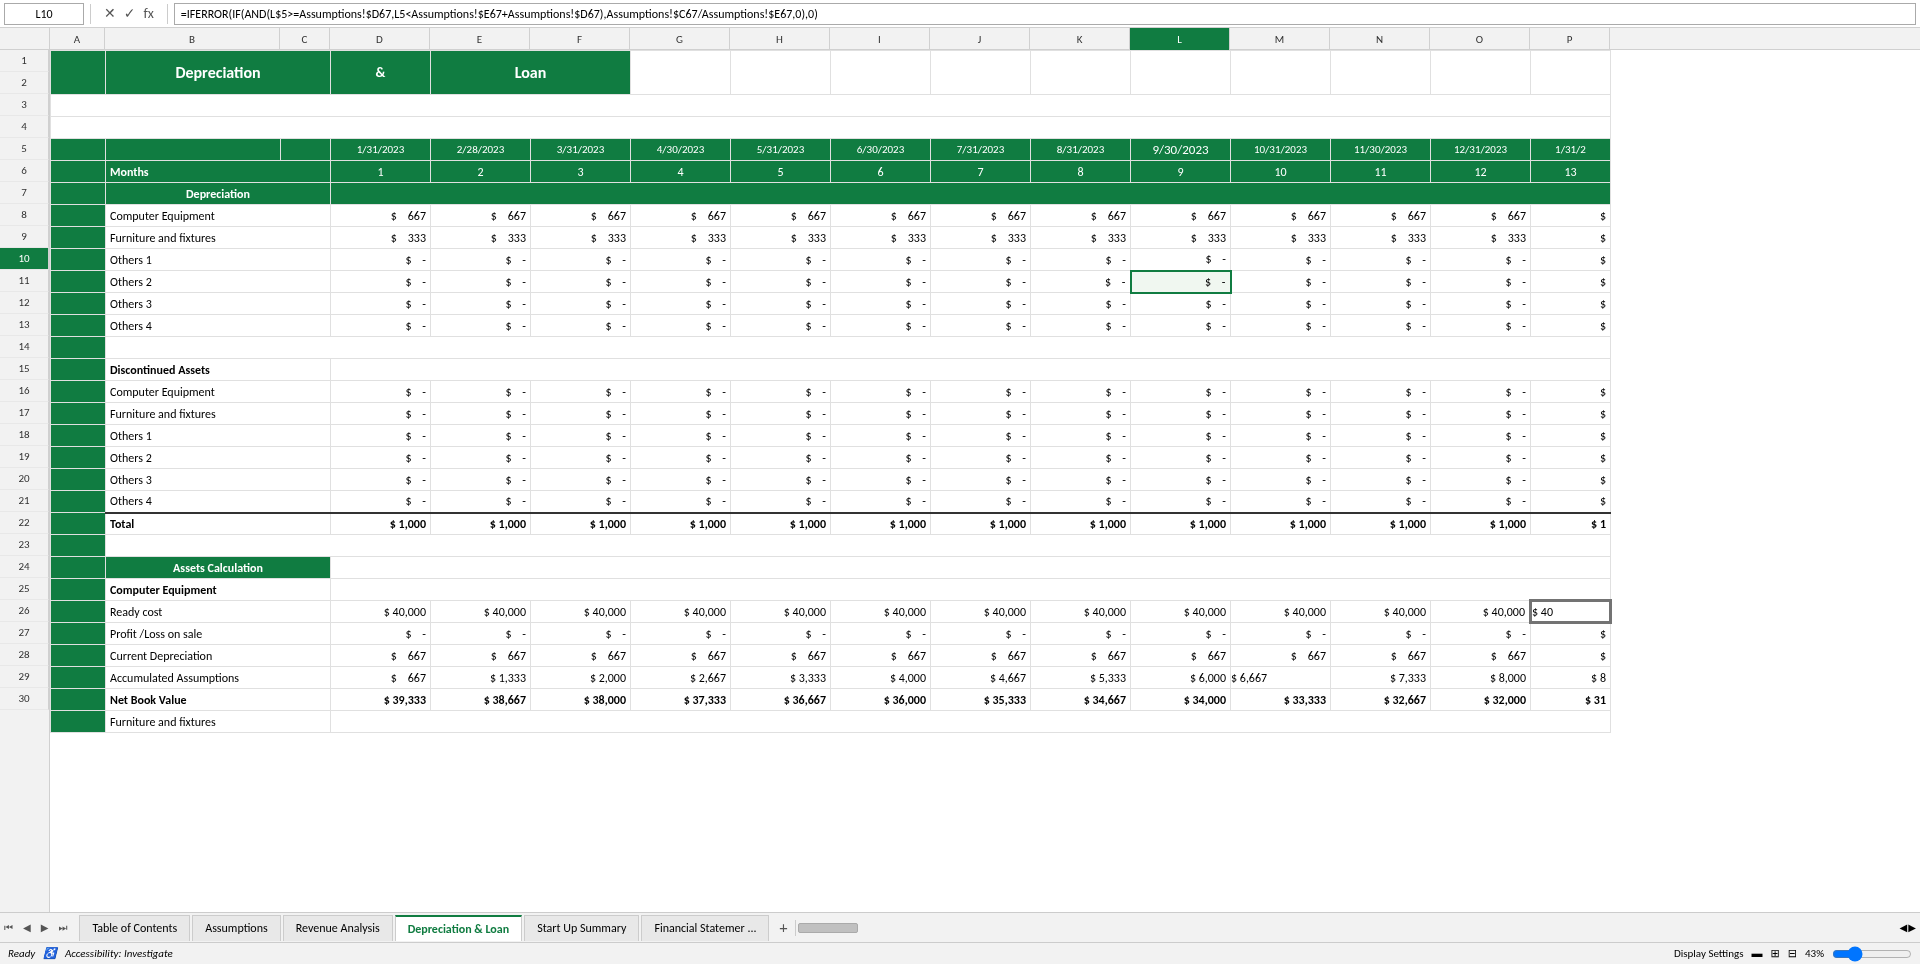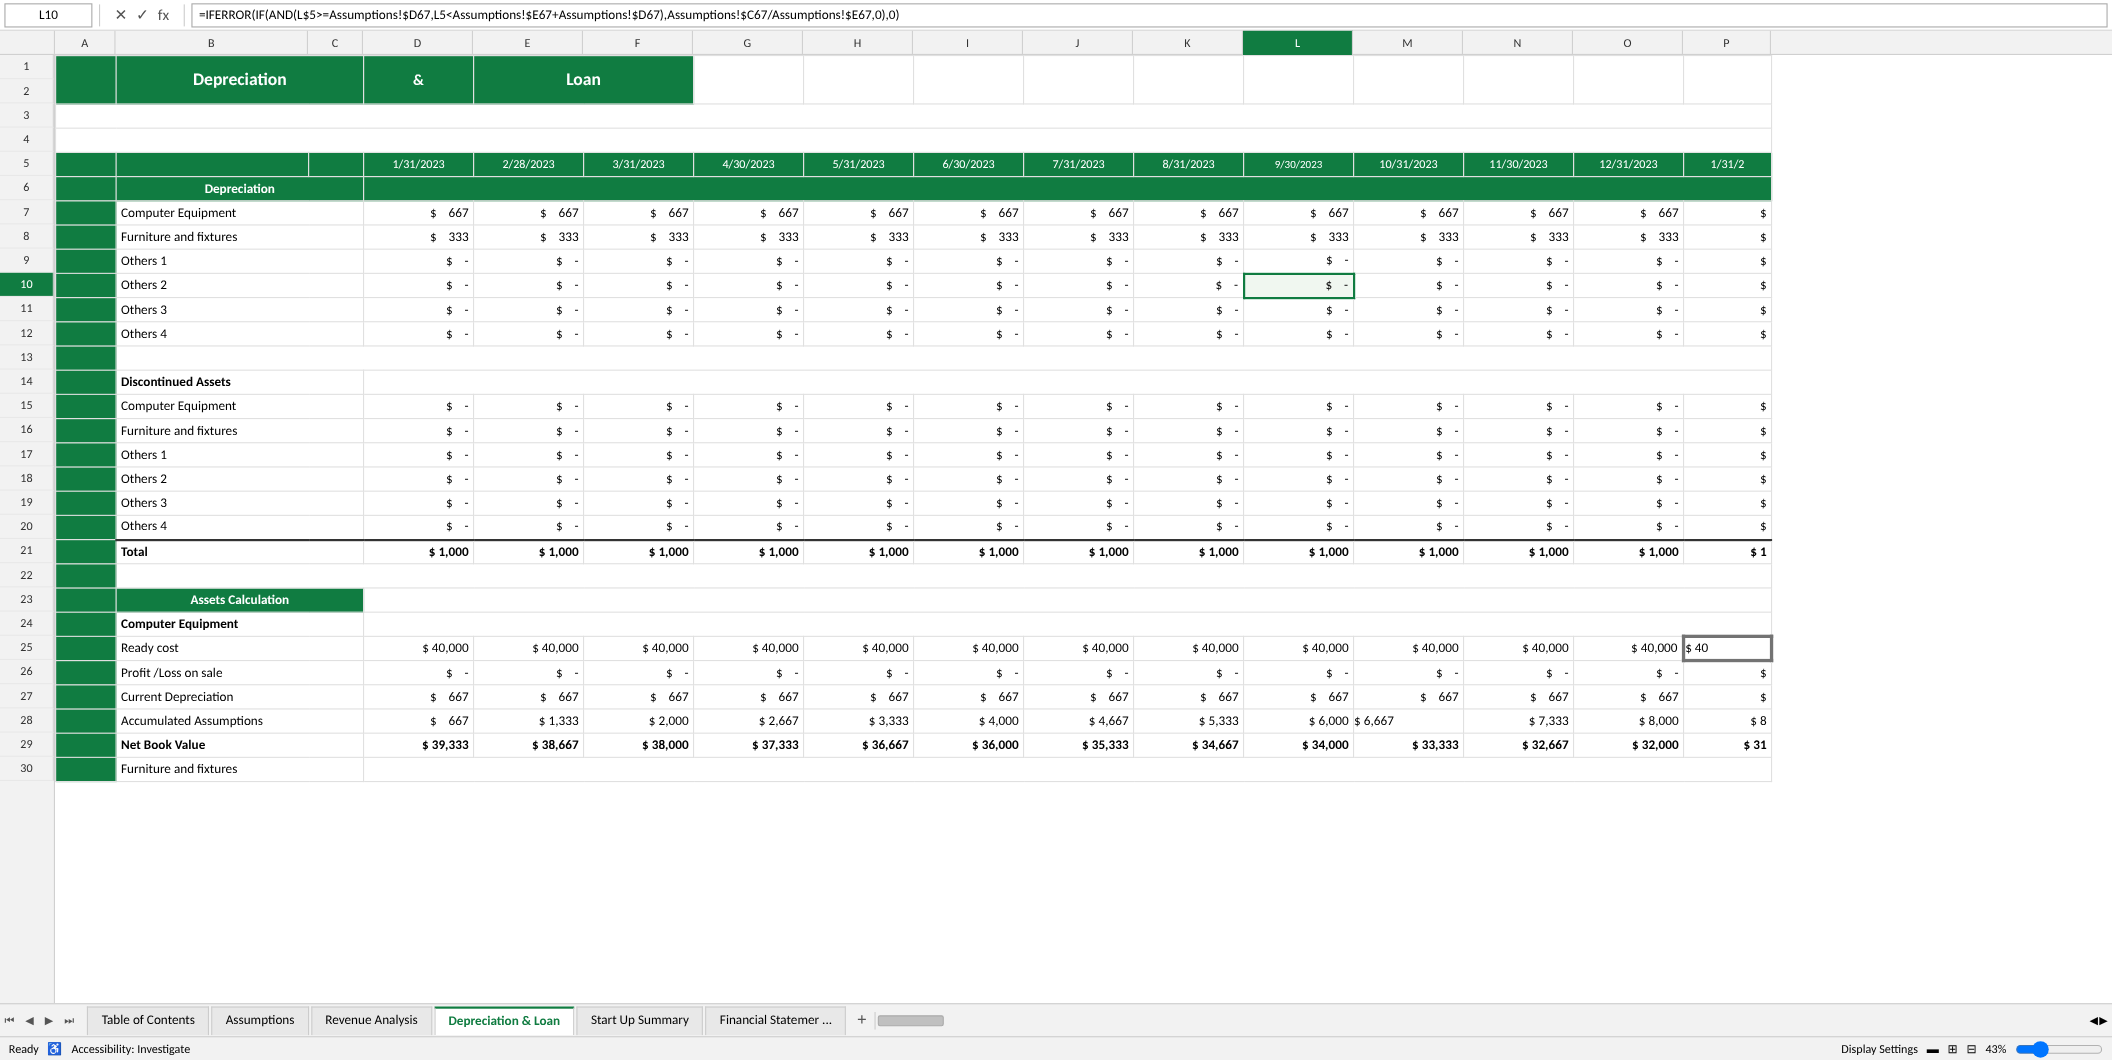--- a/index.html
+++ b/index.html
@@ -225,7 +225,7 @@
             <td style="border:1px solid #e0e0e0;background:#107c41;color:#fff;font-size:11px;text-align:center;">6/30/2023</td>
             <td style="border:1px solid #e0e0e0;background:#107c41;color:#fff;font-size:11px;text-align:center;">7/31/2023</td>
             <td style="border:1px solid #e0e0e0;background:#107c41;color:#fff;font-size:11px;text-align:center;">8/31/2023</td>
-            <td style="border:1px solid #e0e0e0;background:#107c41;color:#fff;font-size:10px;text-align:center;">9/30/2023</td>
+            <td style="border:1px solid #e0e0e0;background:#107c41;color:#fff;font-size:13px;text-align:center;">9/30/2023</td>
             <td style="border:1px solid #e0e0e0;background:#107c41;color:#fff;font-size:11px;text-align:center;">10/31/2023</td>
             <td style="border:1px solid #e0e0e0;background:#107c41;color:#fff;font-size:11px;text-align:center;">11/30/2023</td>
             <td style="border:1px solid #e0e0e0;background:#107c41;color:#fff;font-size:11px;text-align:center;">12/31/2023</td>

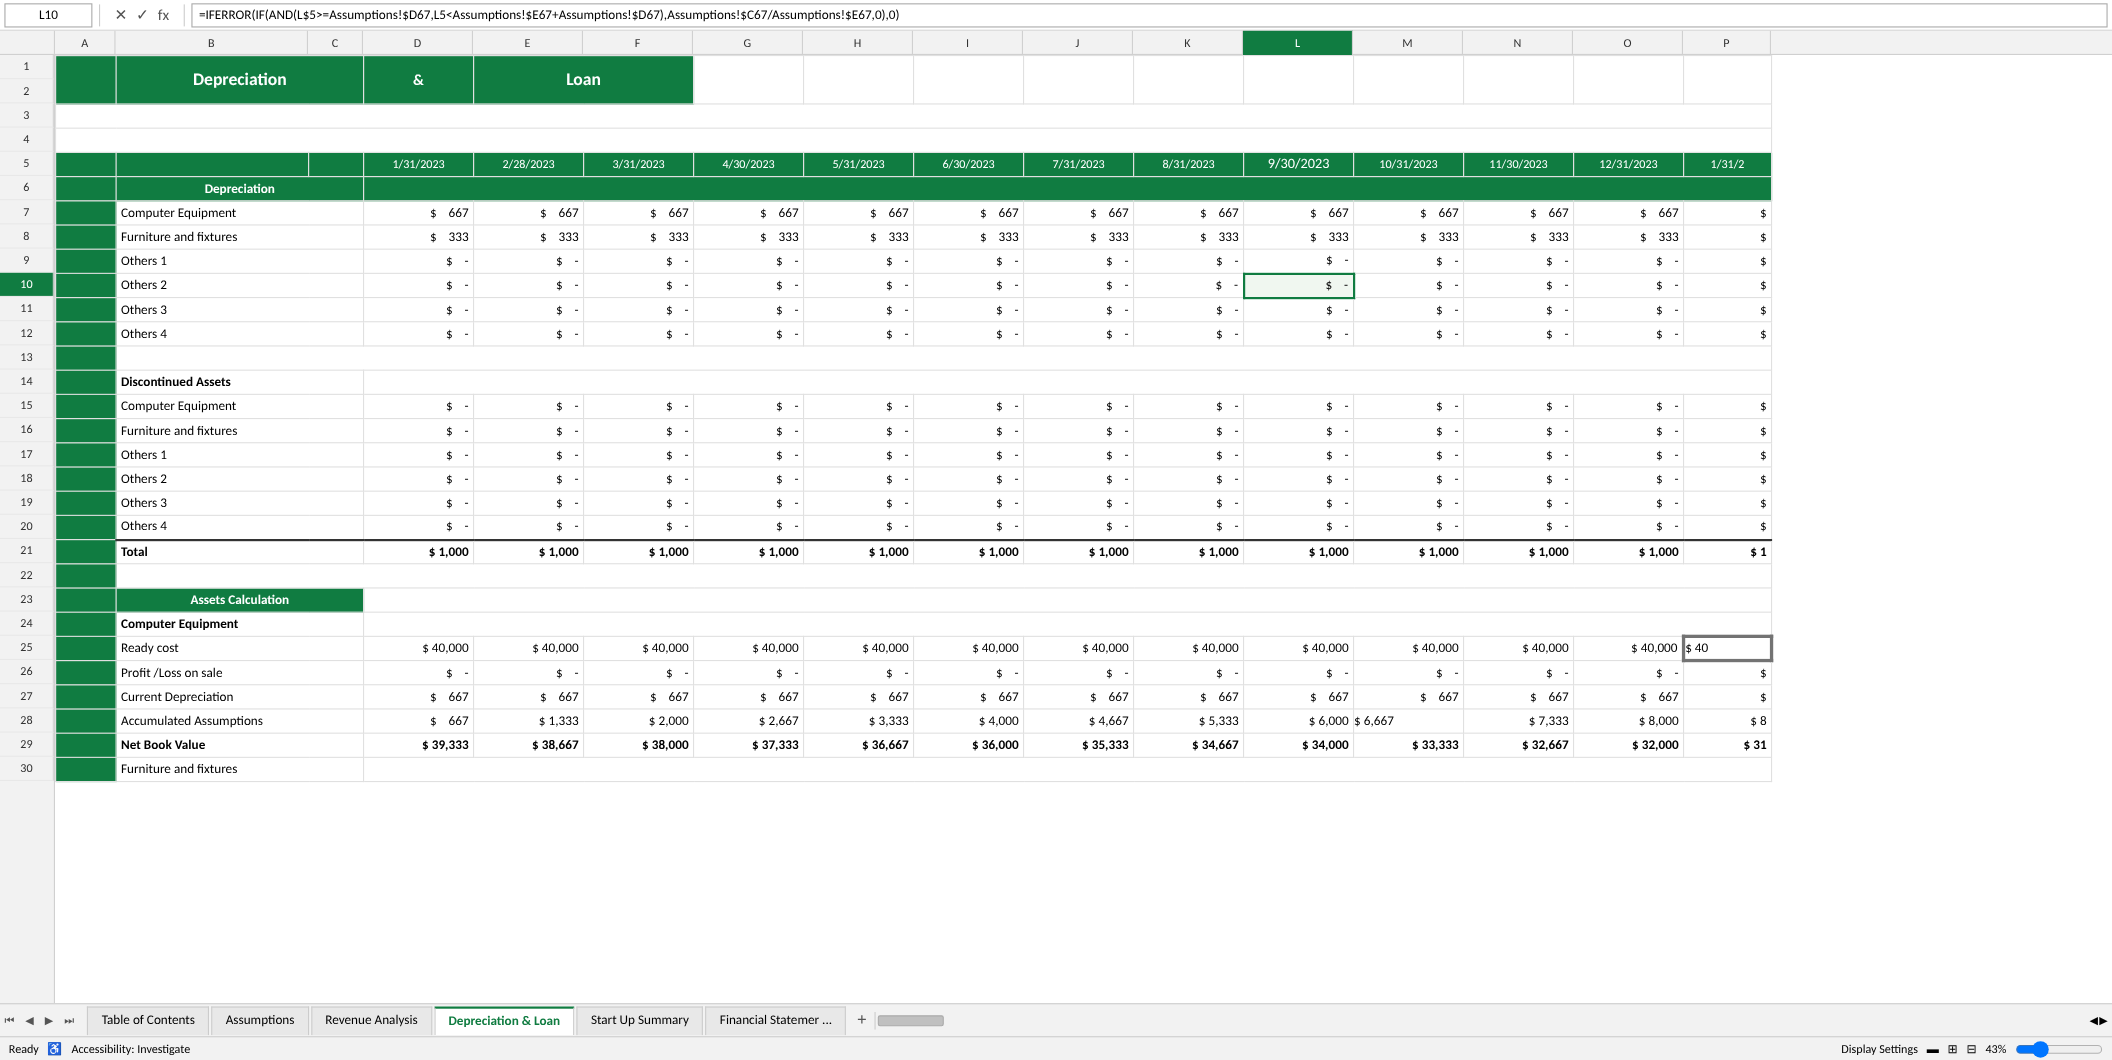--- a/index.html
+++ b/index.html
@@ -232,6 +232,23 @@
             <td style="border:1px solid #e0e0e0;background:#107c41;color:#fff;font-size:11px;text-align:center;">1/31/2</td>
           </tr>
 
+          <tr style="height:22px;">
+            <td style="border:1px solid #e0e0e0;background:#107c41;"></td>
+            <td colspan="2" style="border:1px solid #e0e0e0;background:#107c41;color:#fff;font-weight:bold;font-size:12px;padding-left:4px;">Months</td>
+            <td style="border:1px solid #e0e0e0;background:#107c41;color:#fff;text-align:center;">1</td>
+            <td style="border:1px solid #e0e0e0;background:#107c41;color:#fff;text-align:center;">2</td>
+            <td style="border:1px solid #e0e0e0;background:#107c41;color:#fff;text-align:center;">3</td>
+            <td style="border:1px solid #e0e0e0;background:#107c41;color:#fff;text-align:center;">4</td>
+            <td style="border:1px solid #e0e0e0;background:#107c41;color:#fff;text-align:center;">5</td>
+            <td style="border:1px solid #e0e0e0;background:#107c41;color:#fff;text-align:center;">6</td>
+            <td style="border:1px solid #e0e0e0;background:#107c41;color:#fff;text-align:center;">7</td>
+            <td style="border:1px solid #e0e0e0;background:#107c41;color:#fff;text-align:center;">8</td>
+            <td style="border:1px solid #e0e0e0;background:#107c41;color:#fff;text-align:center;">9</td>
+            <td style="border:1px solid #e0e0e0;background:#107c41;color:#fff;text-align:center;">10</td>
+            <td style="border:1px solid #e0e0e0;background:#107c41;color:#fff;text-align:center;">11</td>
+            <td style="border:1px solid #e0e0e0;background:#107c41;color:#fff;text-align:center;">12</td>
+            <td style="border:1px solid #e0e0e0;background:#107c41;color:#fff;text-align:center;">13</td>
+          </tr>
 
           <tr style="height:22px;">
             <td style="border:1px solid #e0e0e0;background:#107c41;"></td>

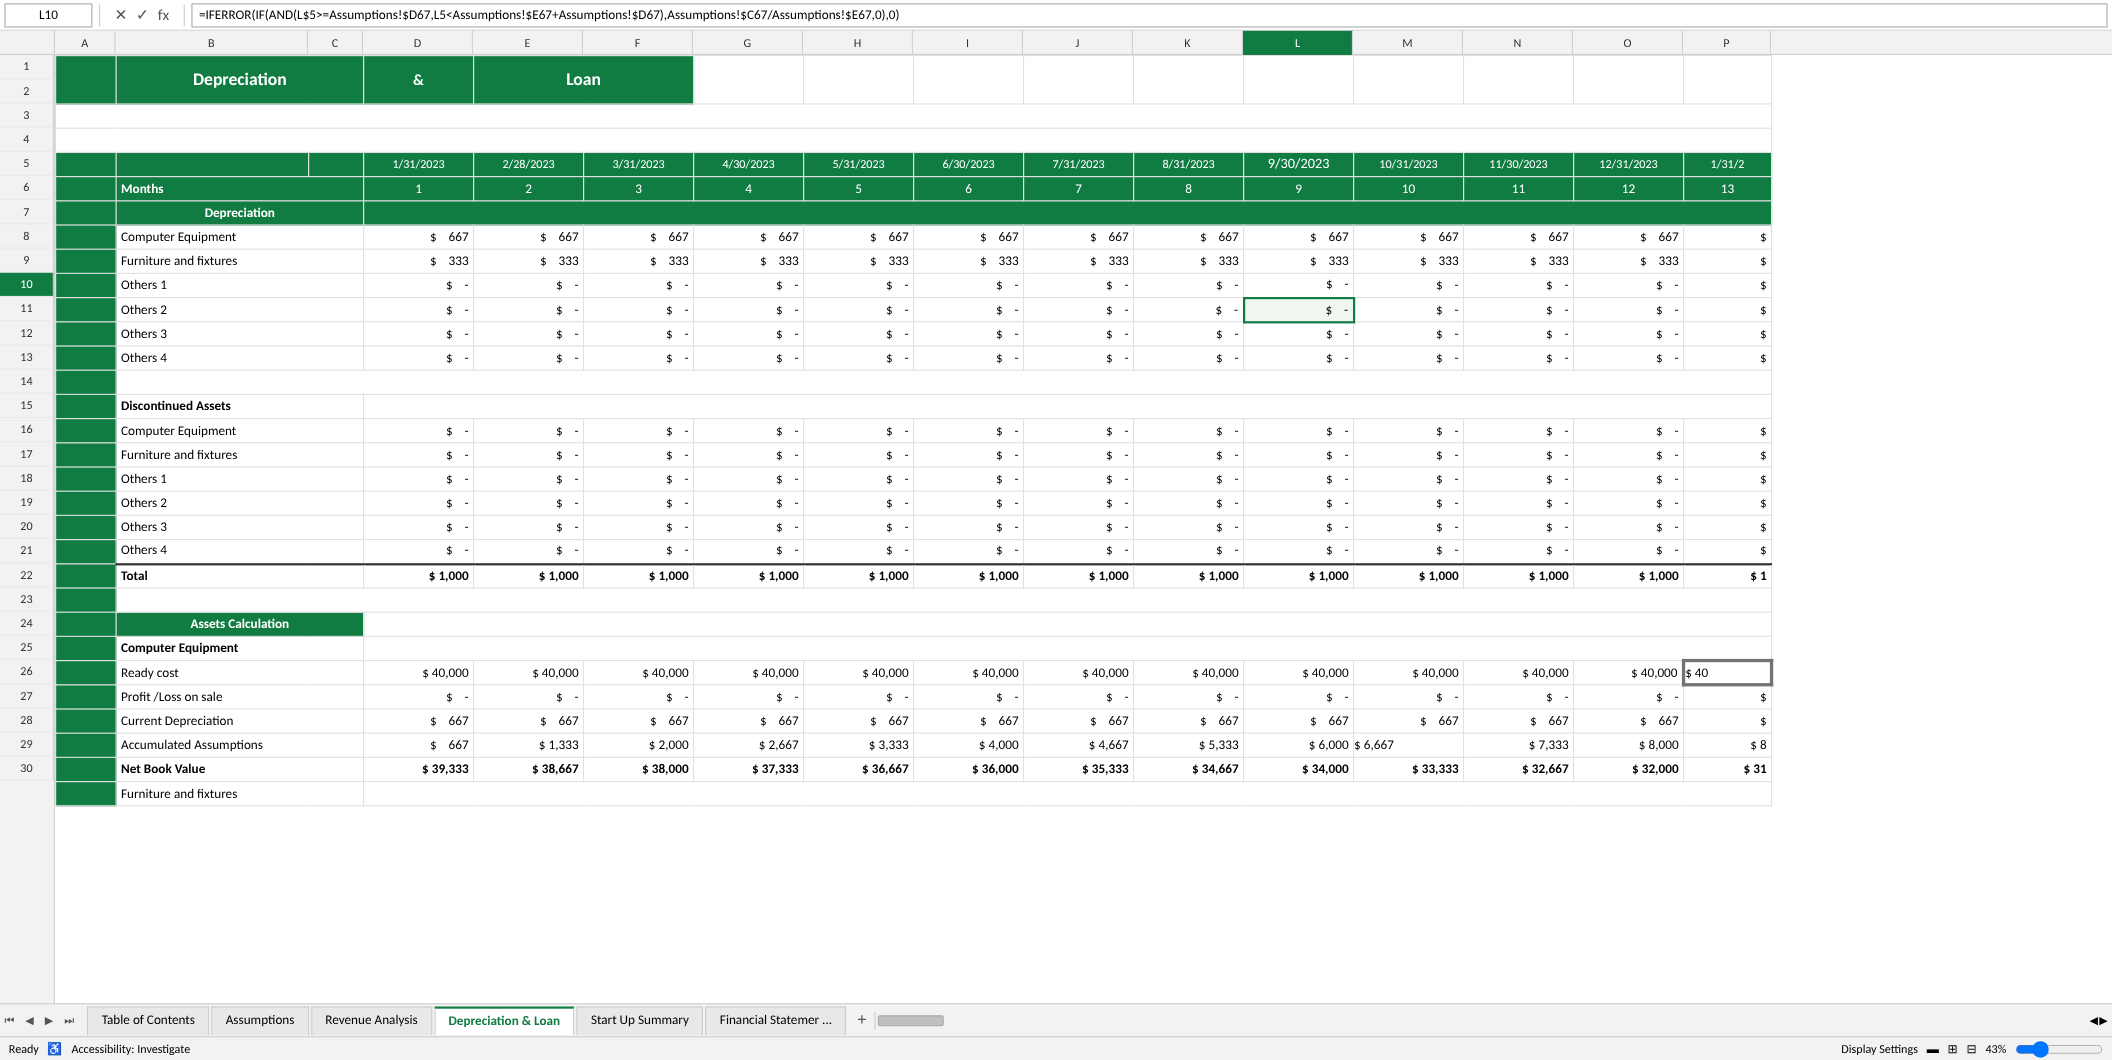--- a/index.html
+++ b/index.html
@@ -67,7 +67,7 @@
       display: flex; align-items: center; justify-content: space-between; padding: 0 8px;
       font-size: 11px;
     }
-    .status-left { display: flex; align-items: flex-end; gap: 8px; }
+    .status-left { display: flex; align-items: flex-end; gap: 8px; font-style: italic; }
     .status-right { display: flex; align-items: center; gap: 8px; }
 
     

